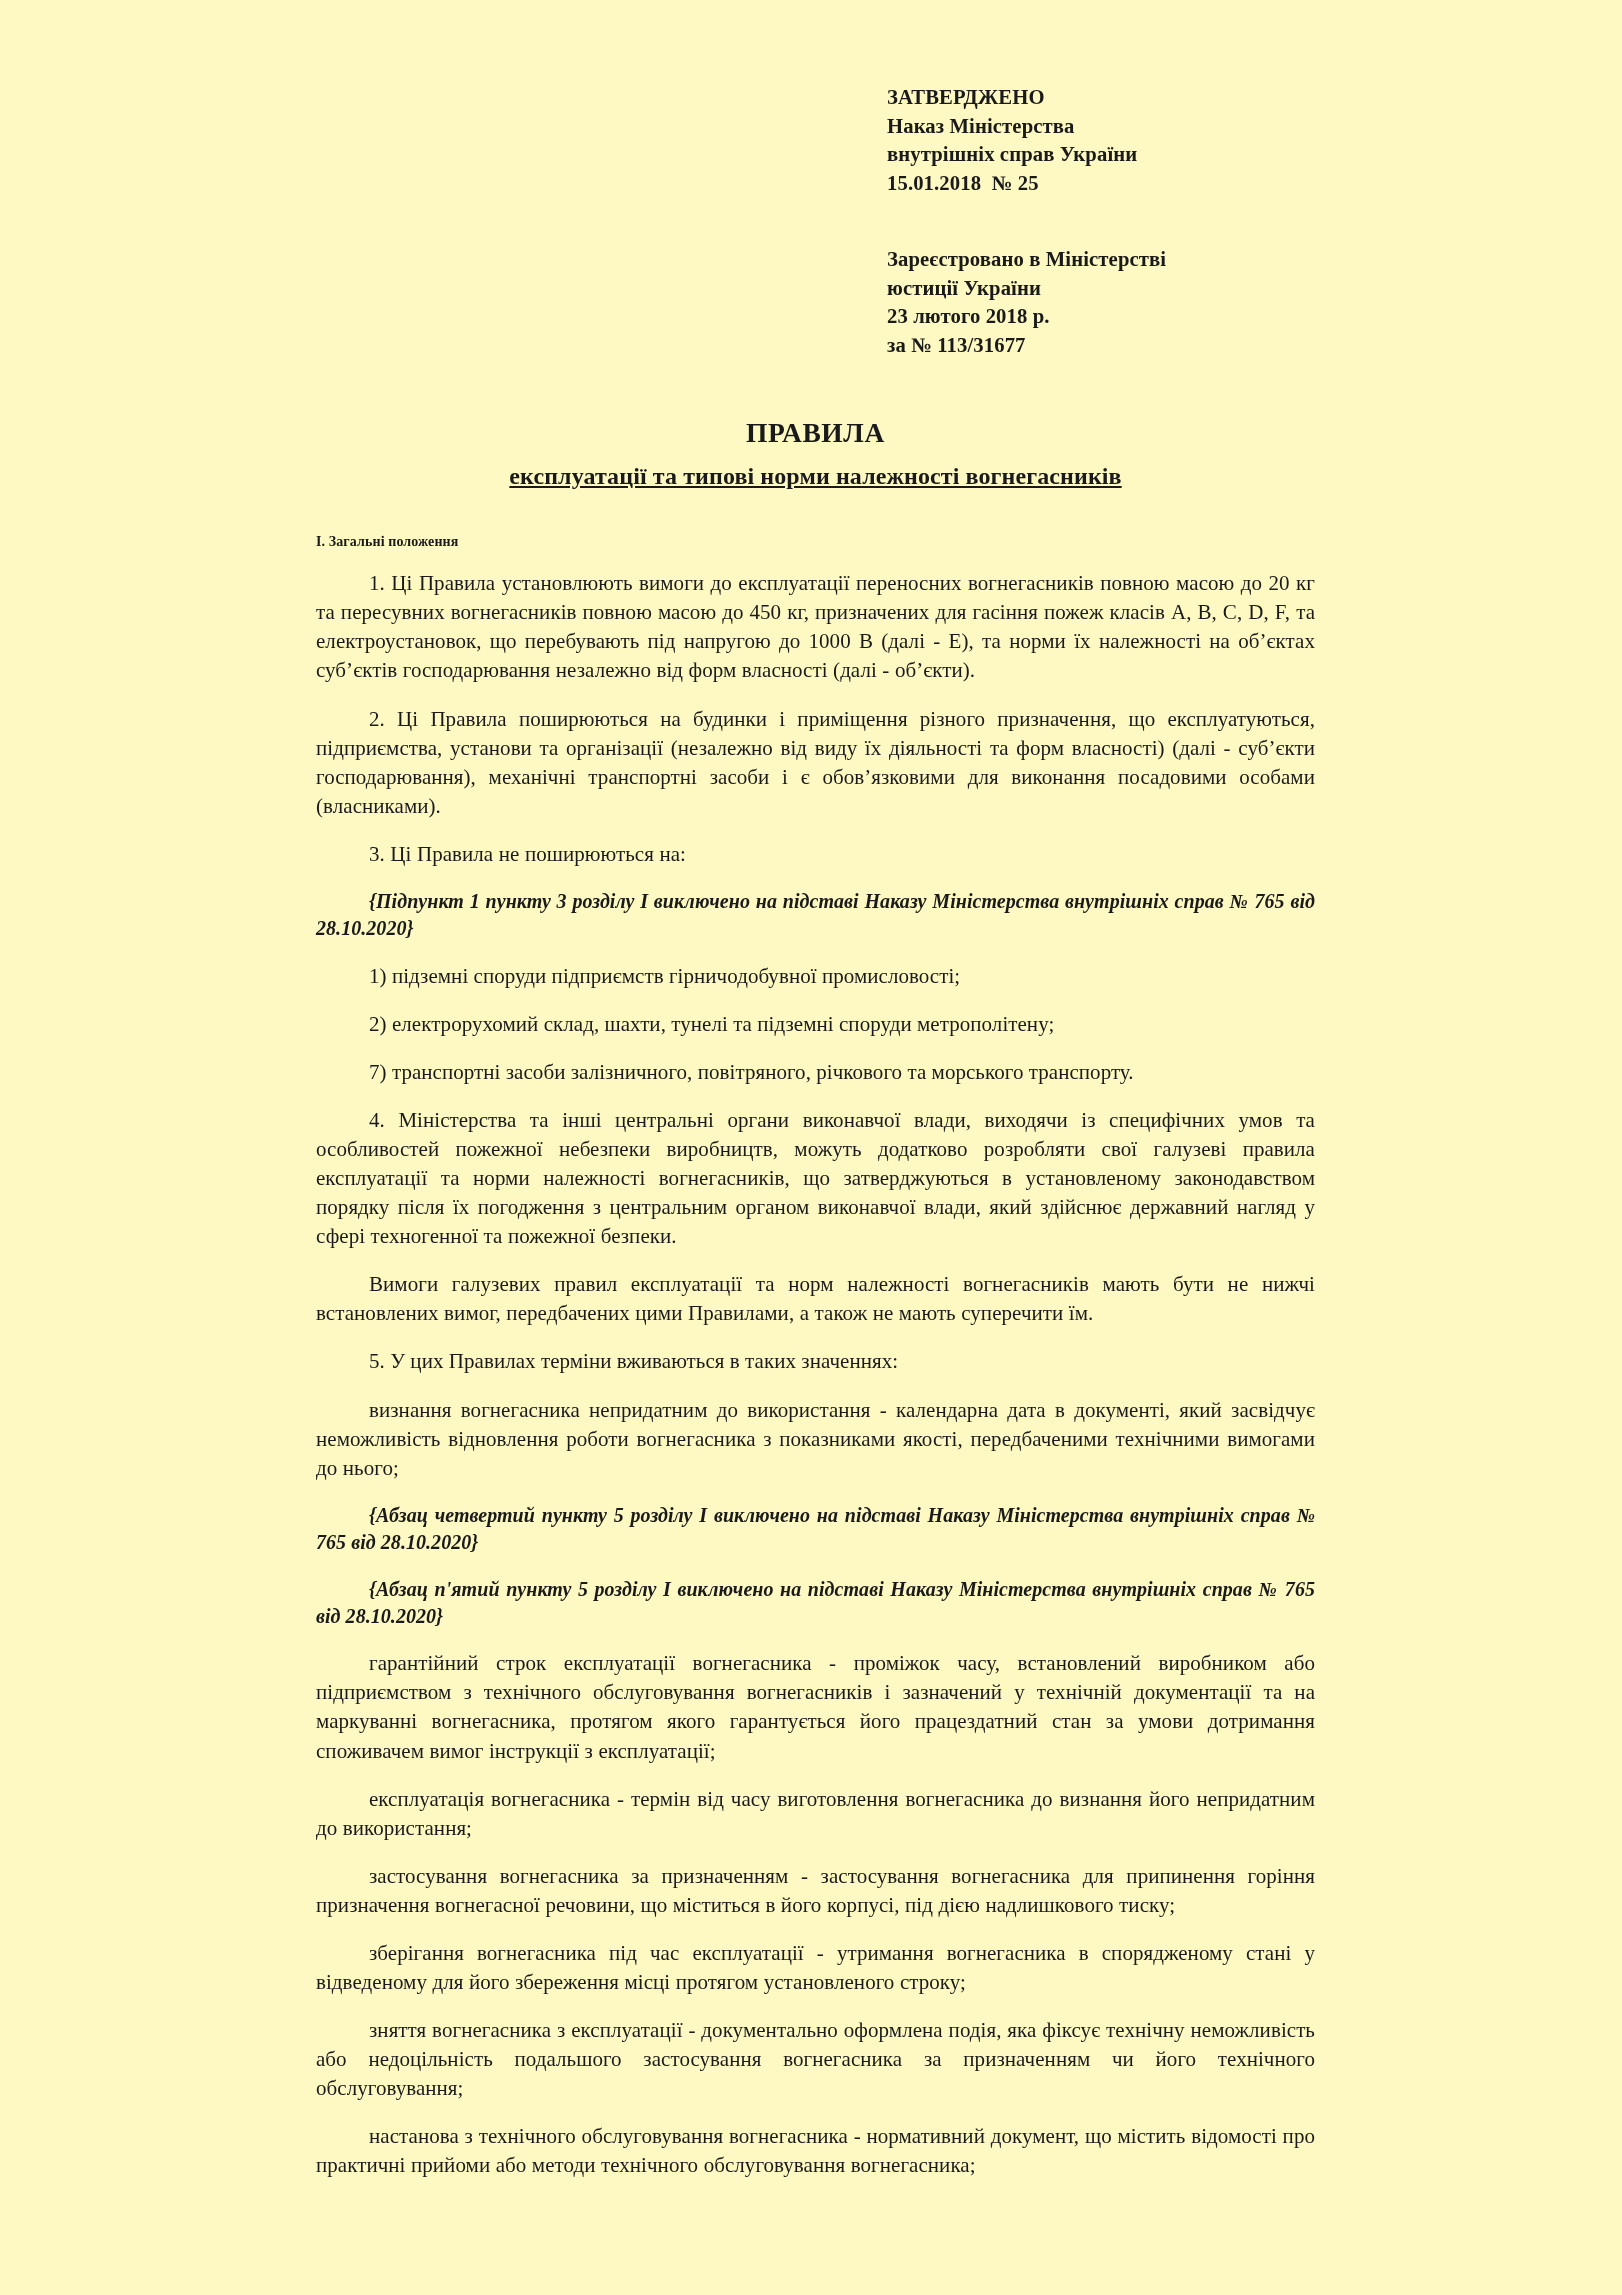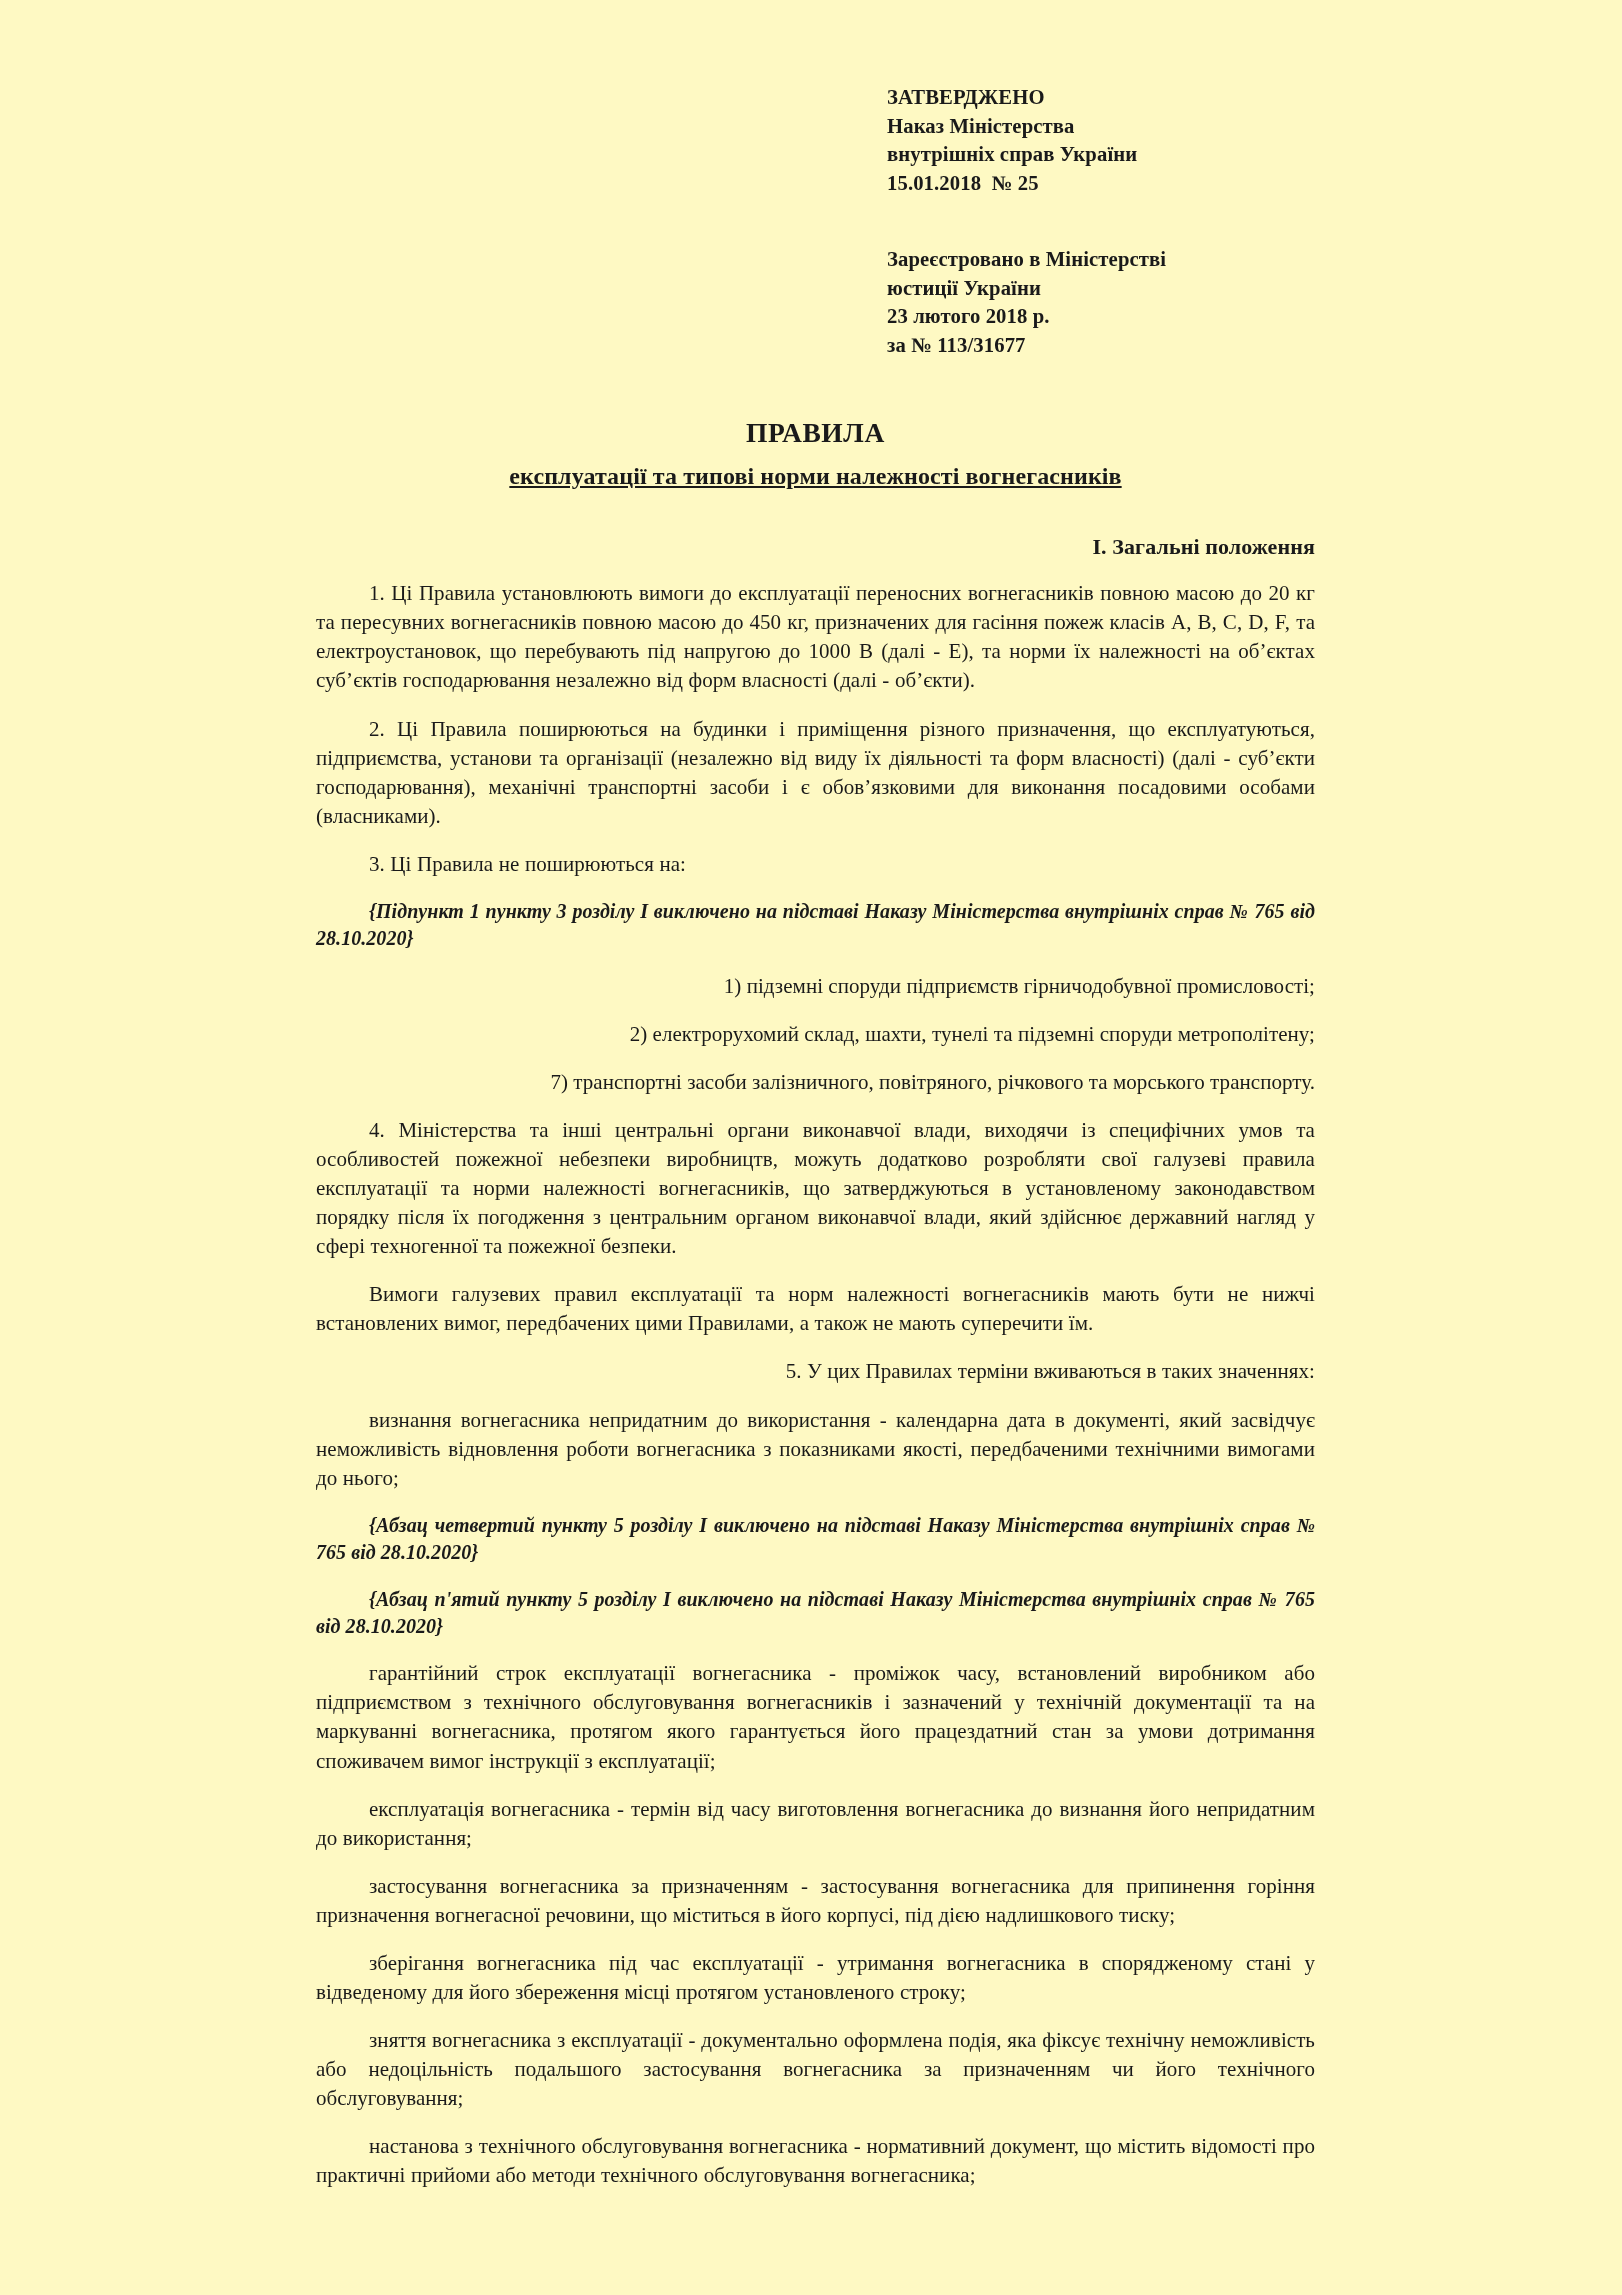--- a/index.html
+++ b/index.html
@@ -65,9 +65,9 @@
     text-decoration: underline;
   }
   .section-heading {
-    text-align: right;
+    text-align: left;
     font-weight: bold;
-    font-size: 22px;
+    font-size: 14px;
     margin-top: 44px;
     letter-spacing: 0.1px;
   }

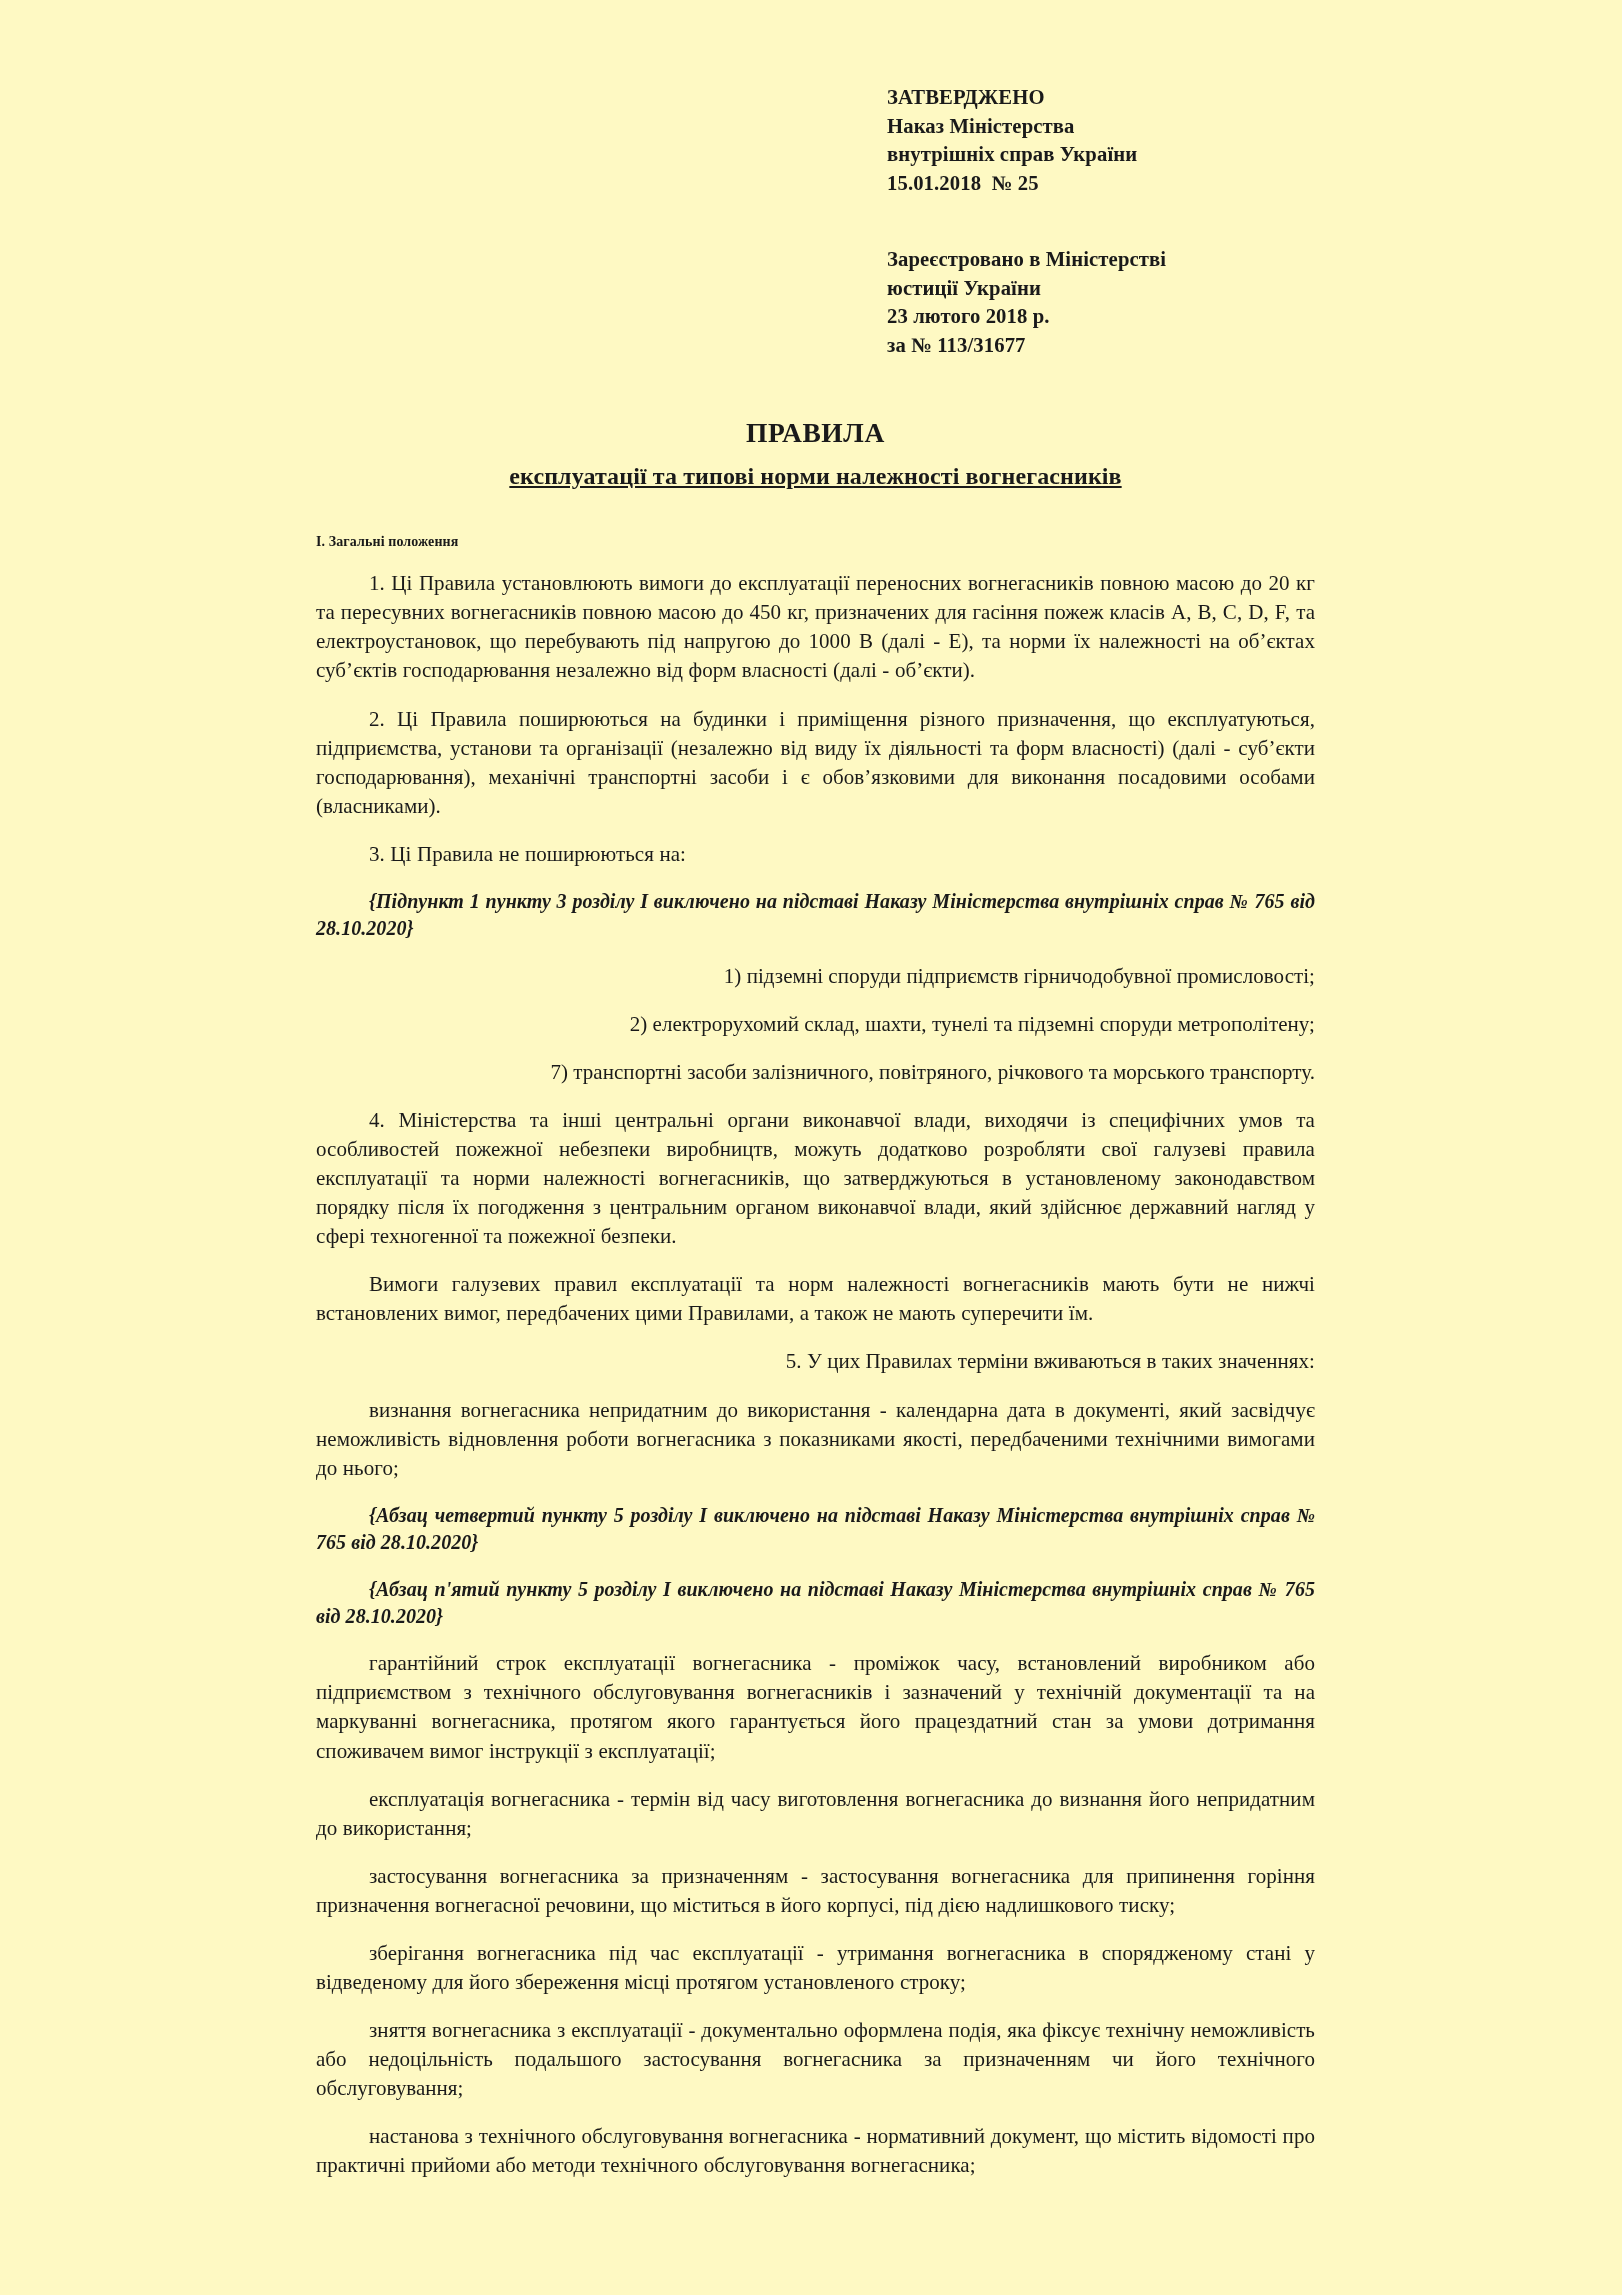--- a/index.html
+++ b/index.html
@@ -98,7 +98,7 @@
   p.list-par {
     font-size: 21px;
     line-height: 1.385;
-    text-align: right;
+    text-align: left;
     text-indent: 53px;
     margin: 0;
     padding-top: 19px;

